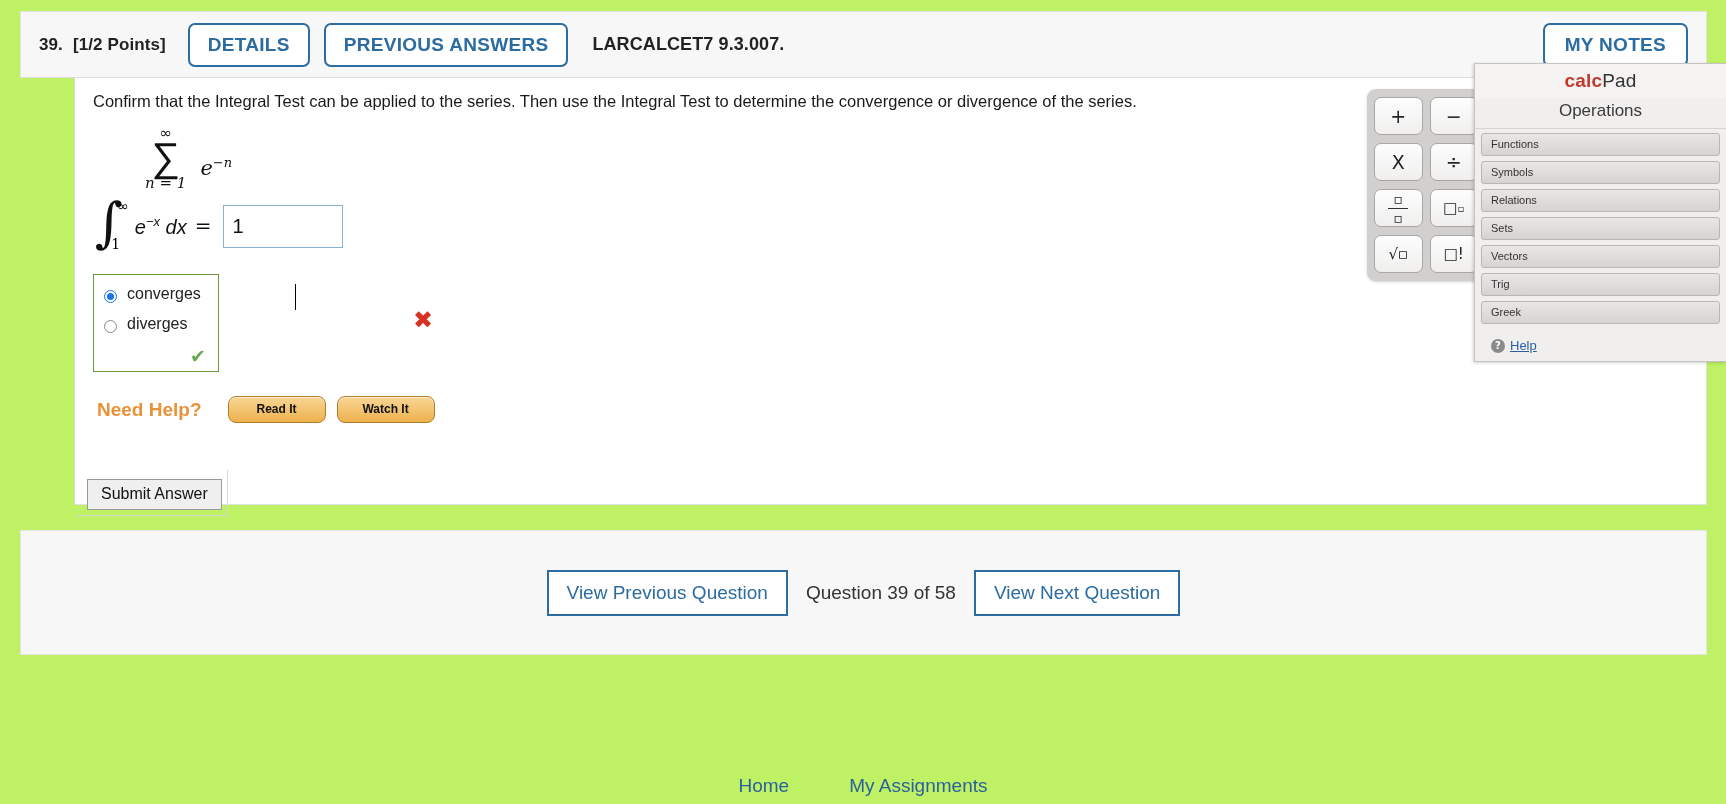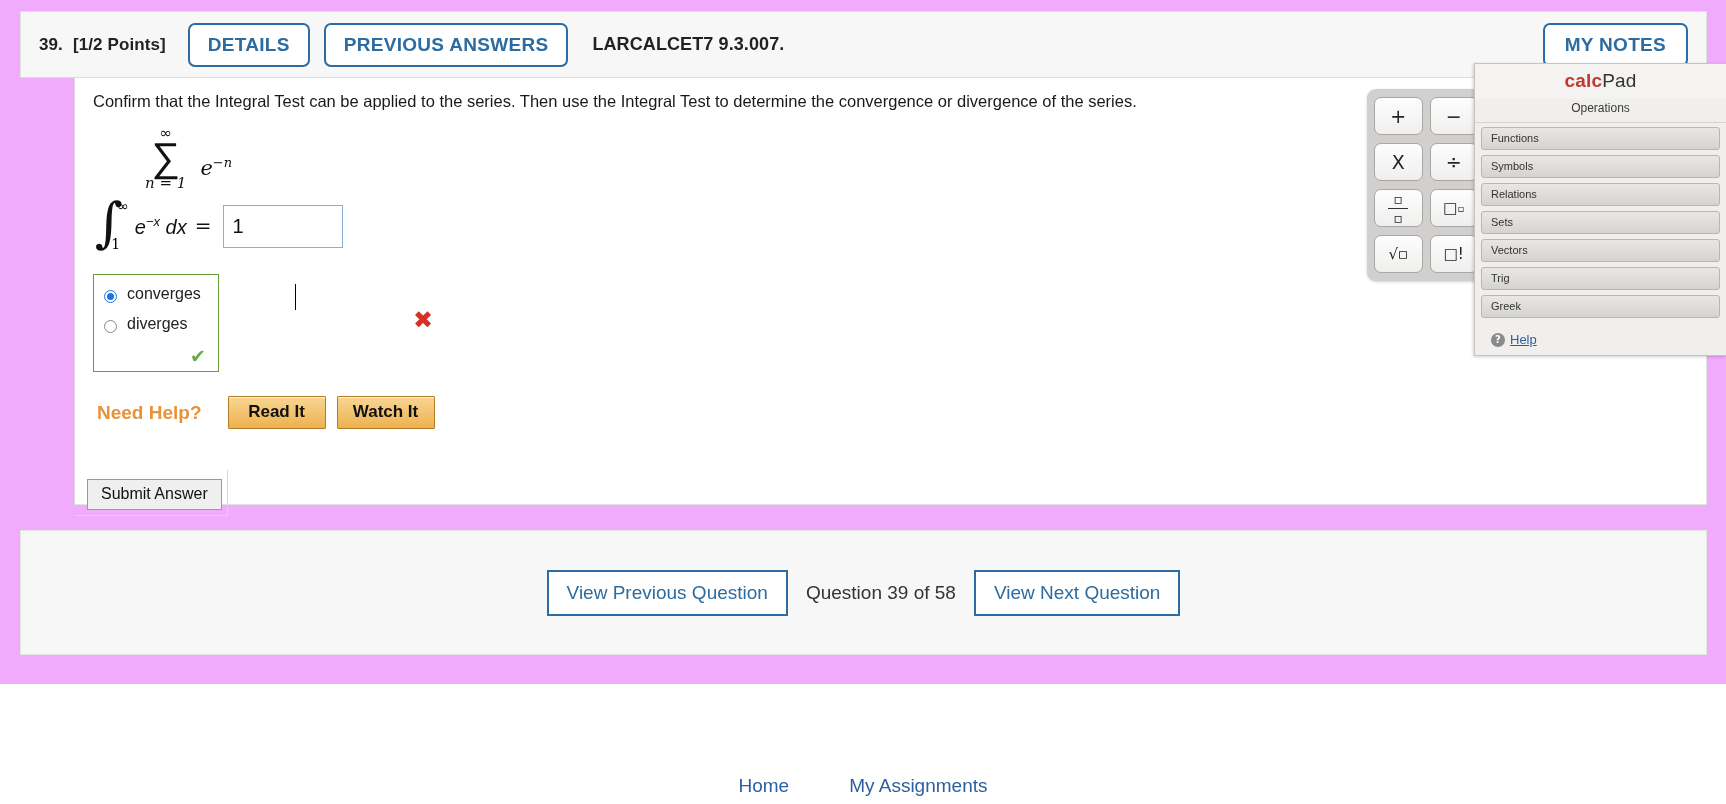--- a/index.html
+++ b/index.html
@@ -11,7 +11,7 @@
     overflow: hidden;
   }
 
-  .page { position: relative; width: 1726px; height: 684px; background:#f0abfc; }
+  .page { position: relative; width: 1726px; height: 804px; background:#bef264; }
 
   
   .q-header {

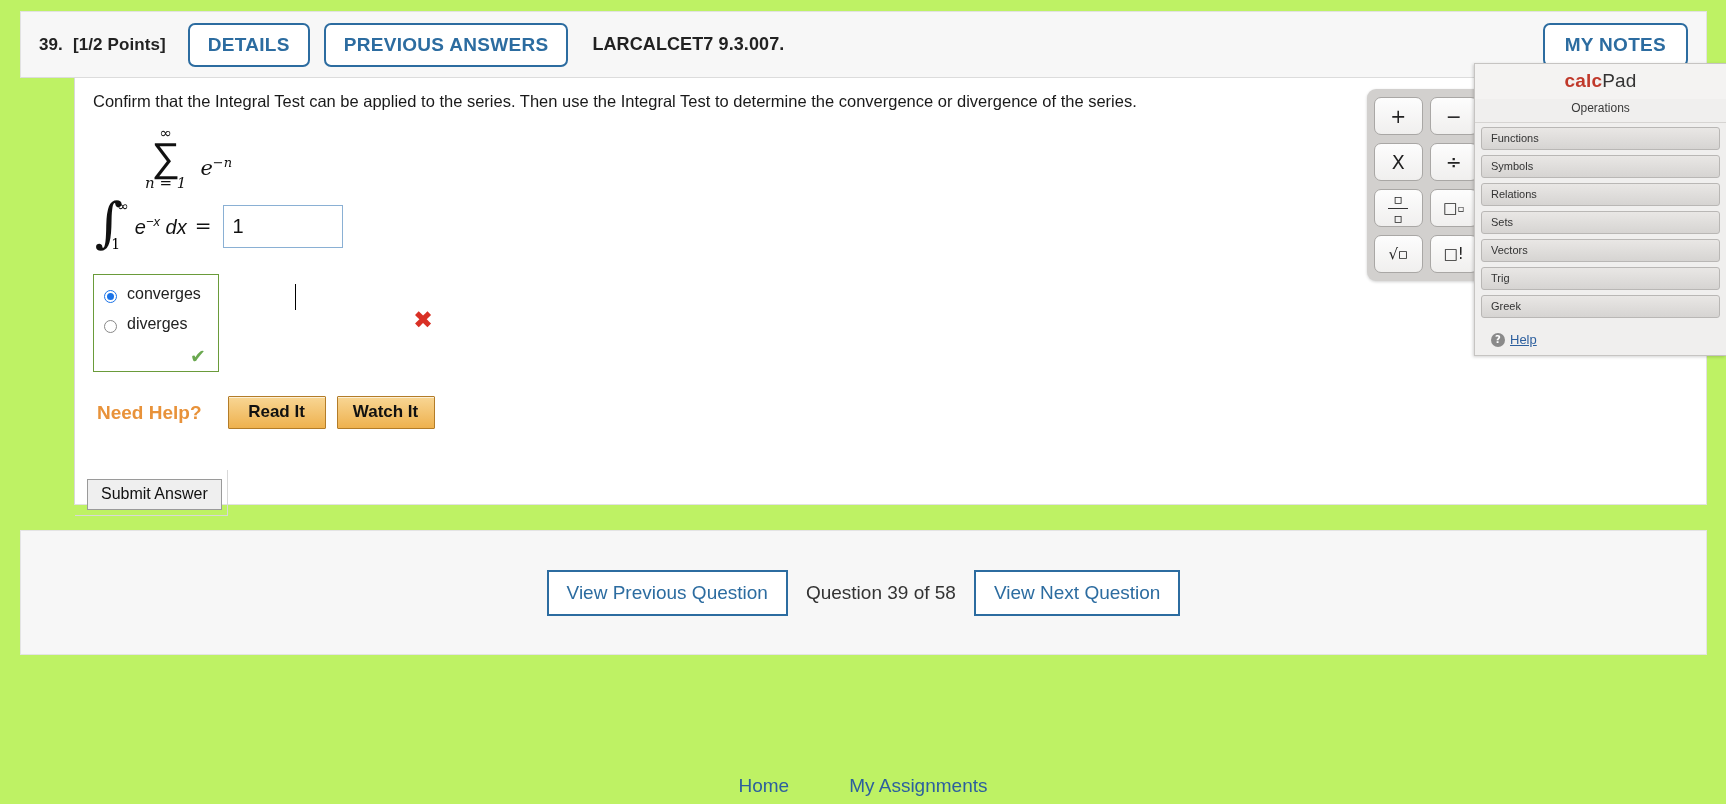--- a/index.html
+++ b/index.html
@@ -301,7 +301,7 @@
   .cp-pad  { color:#333;text-align:right; }
   .calcpad-sub {
     text-align: center;
-    font-size: 12px;
+    font-size: 17px;
     color: #3a3a3a;
     padding: 2px 0 7px 0;
     border-bottom: 1px solid #d6d4d2;

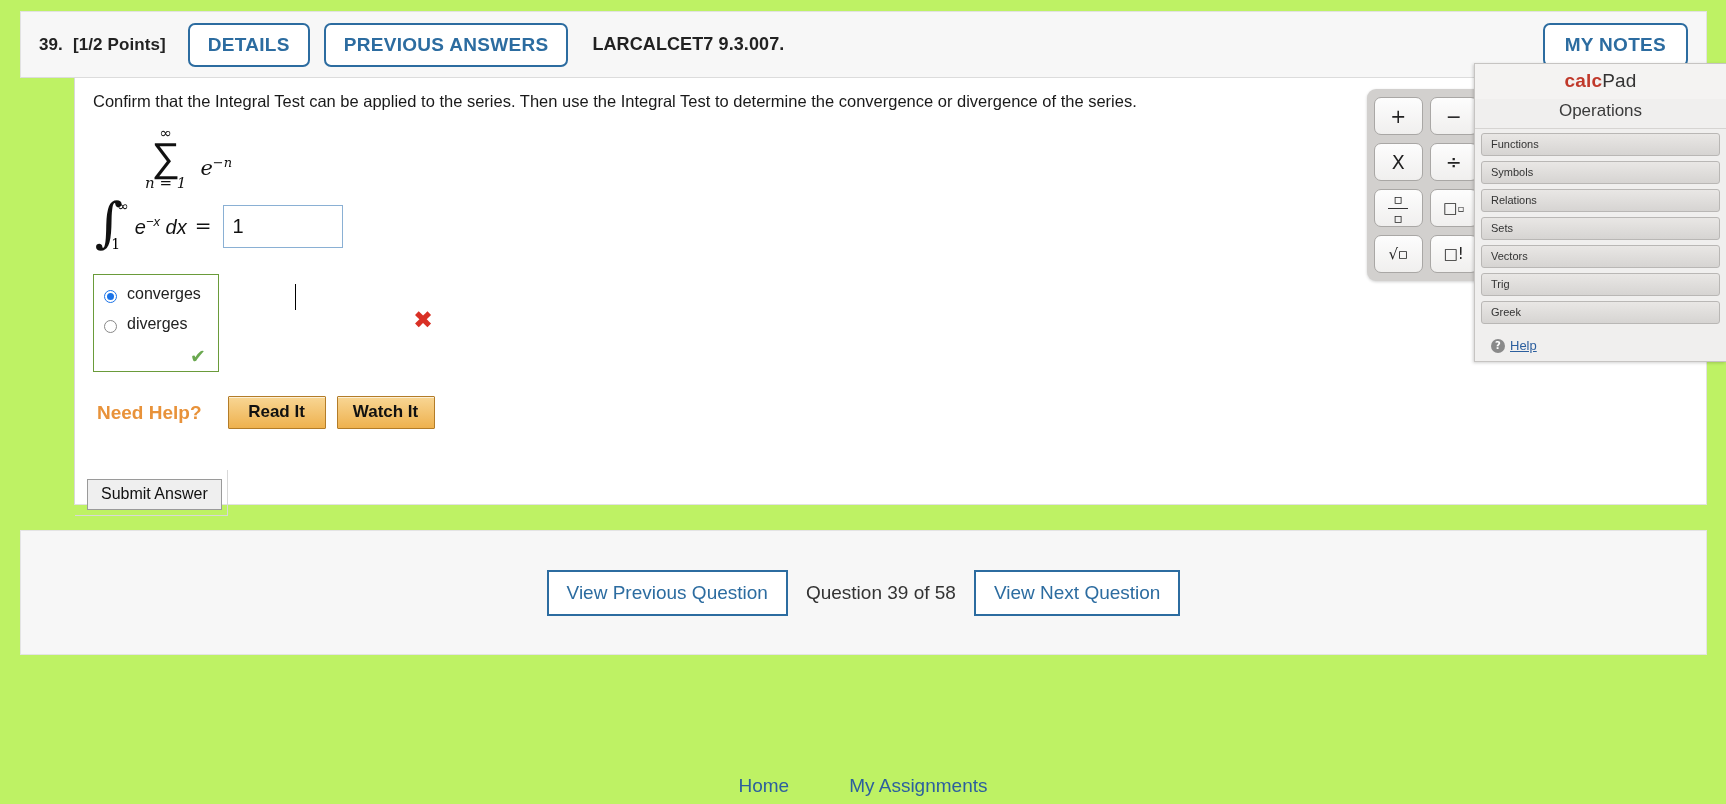--- a/index.html
+++ b/index.html
@@ -247,10 +247,10 @@
   }
   .help-btn {
     border: 1px solid #b37c28;
-    border-radius: 1px;
+    border-radius: 8px;
     background: linear-gradient(#f8d694, #eeb14e);
     color: #111;
-    font-size: 17px;
+    font-size: 12px;
     font-weight: bold;
     padding: 5px 0 6px 0;
     width: 98px;

